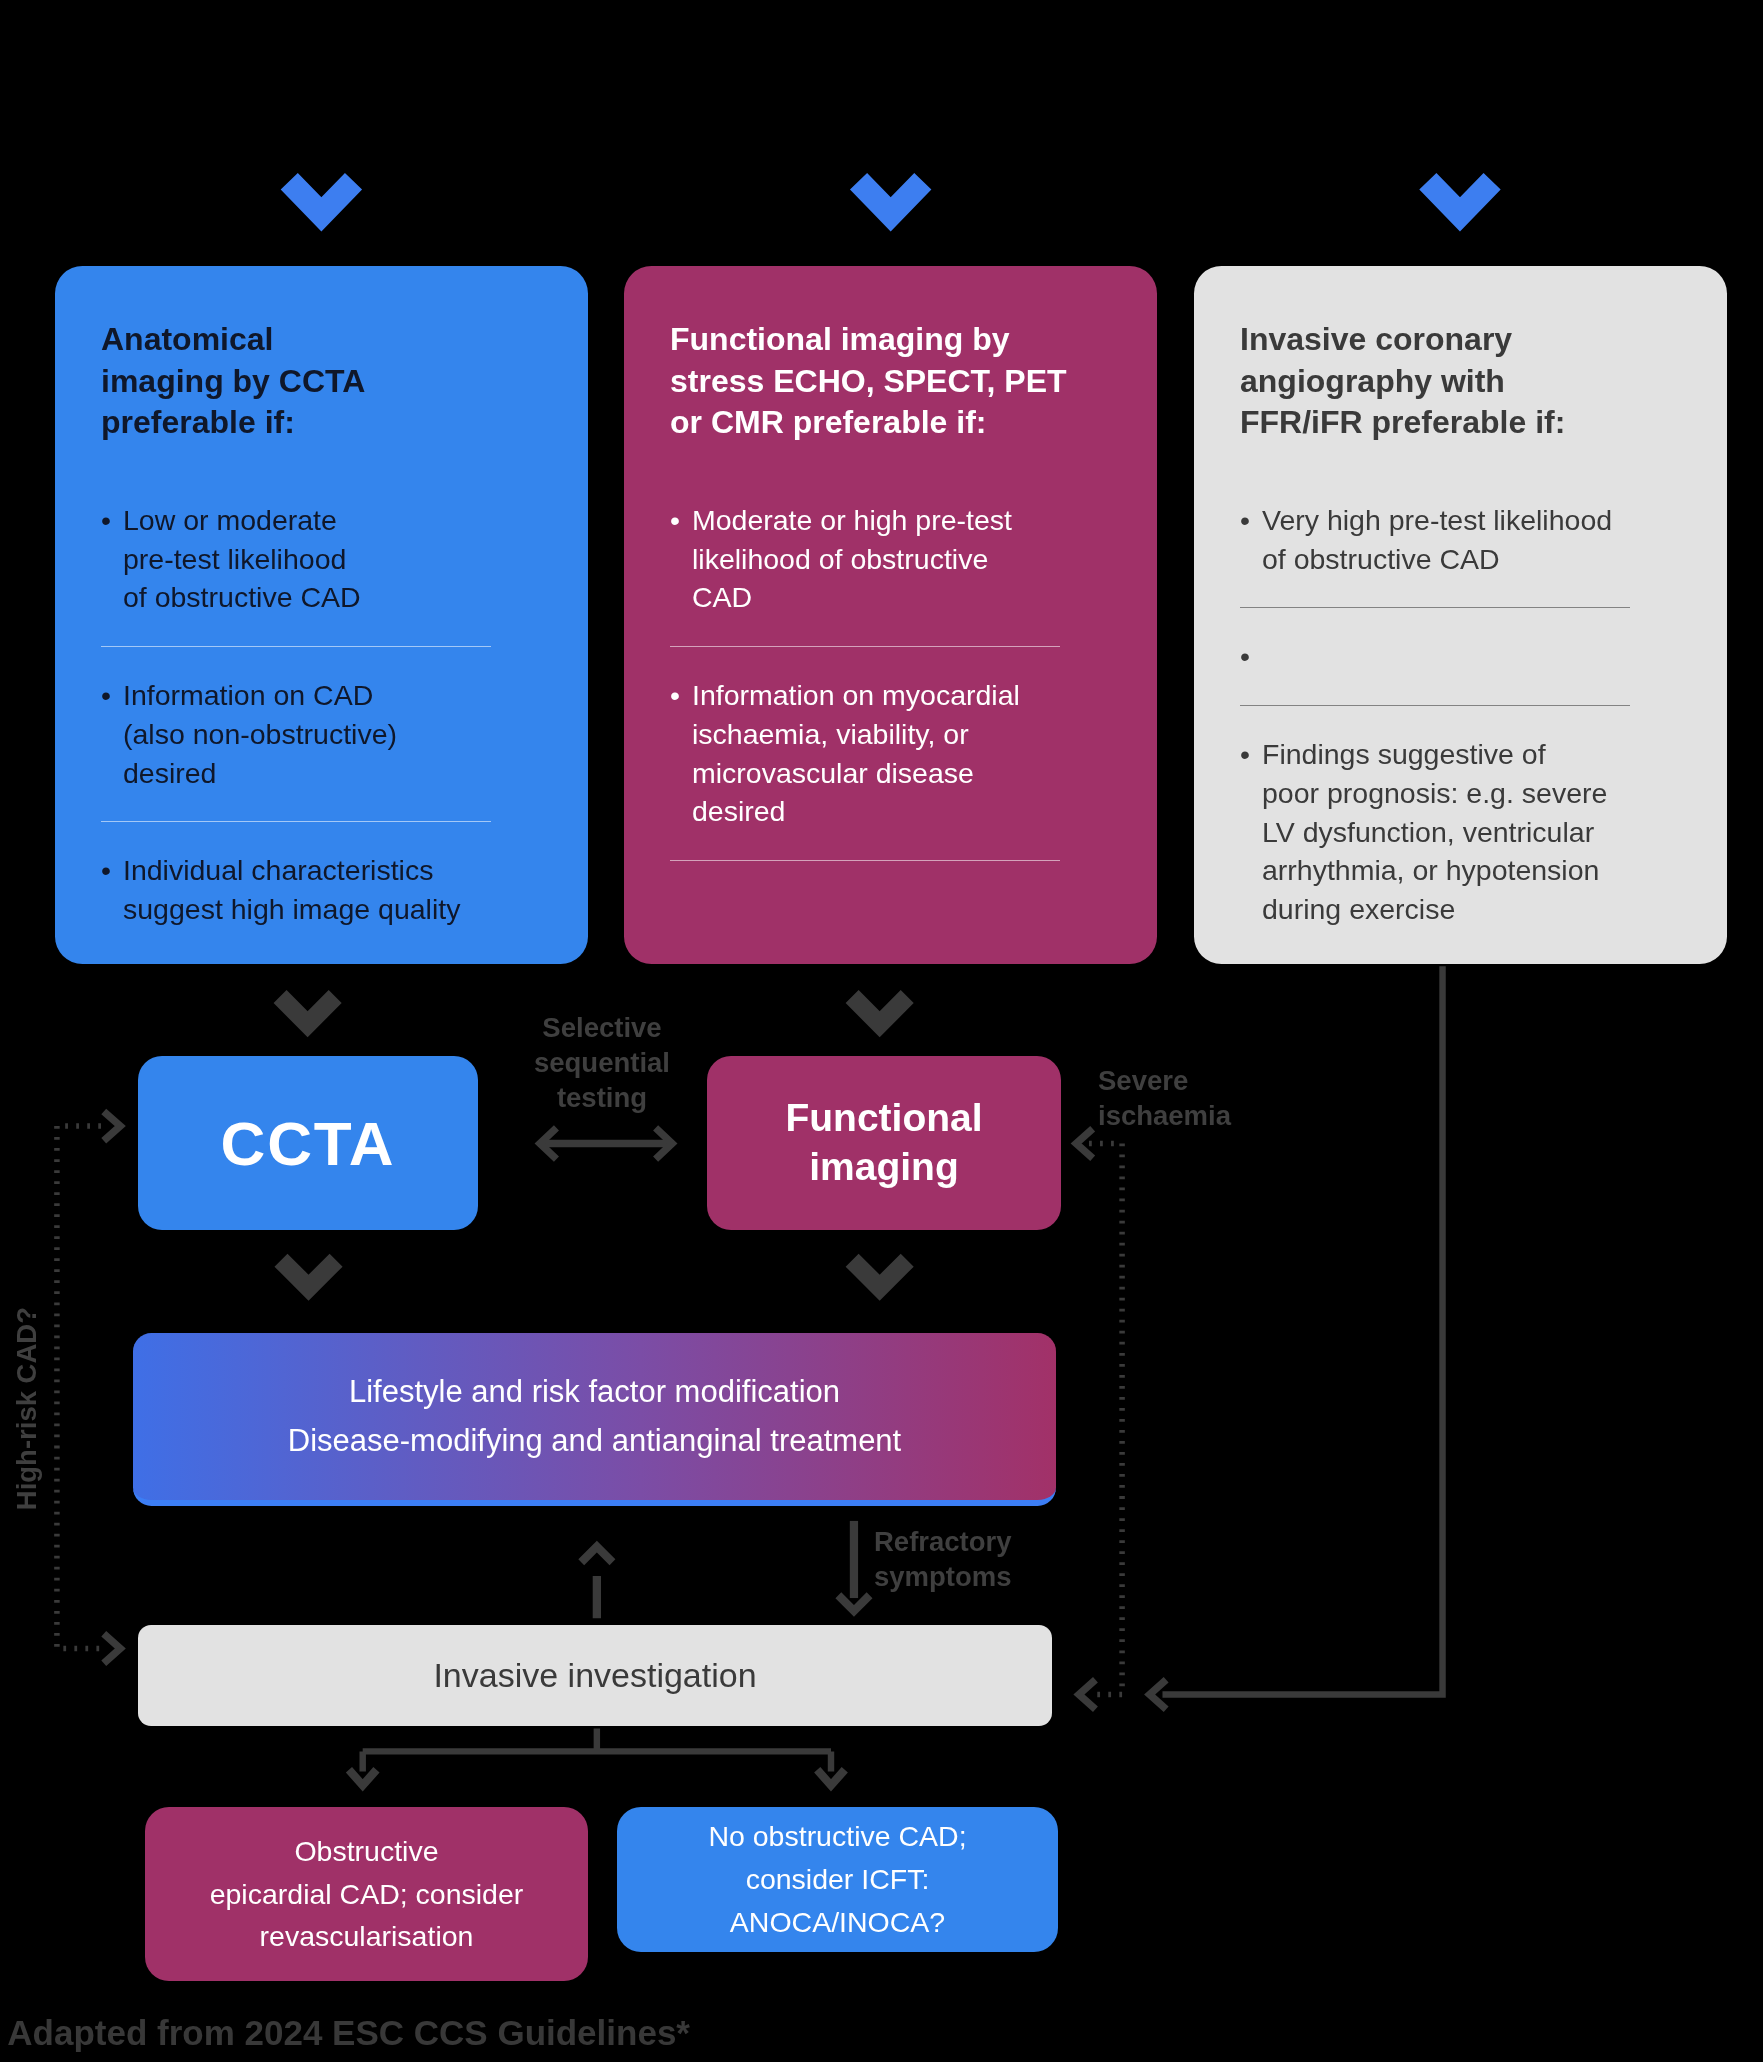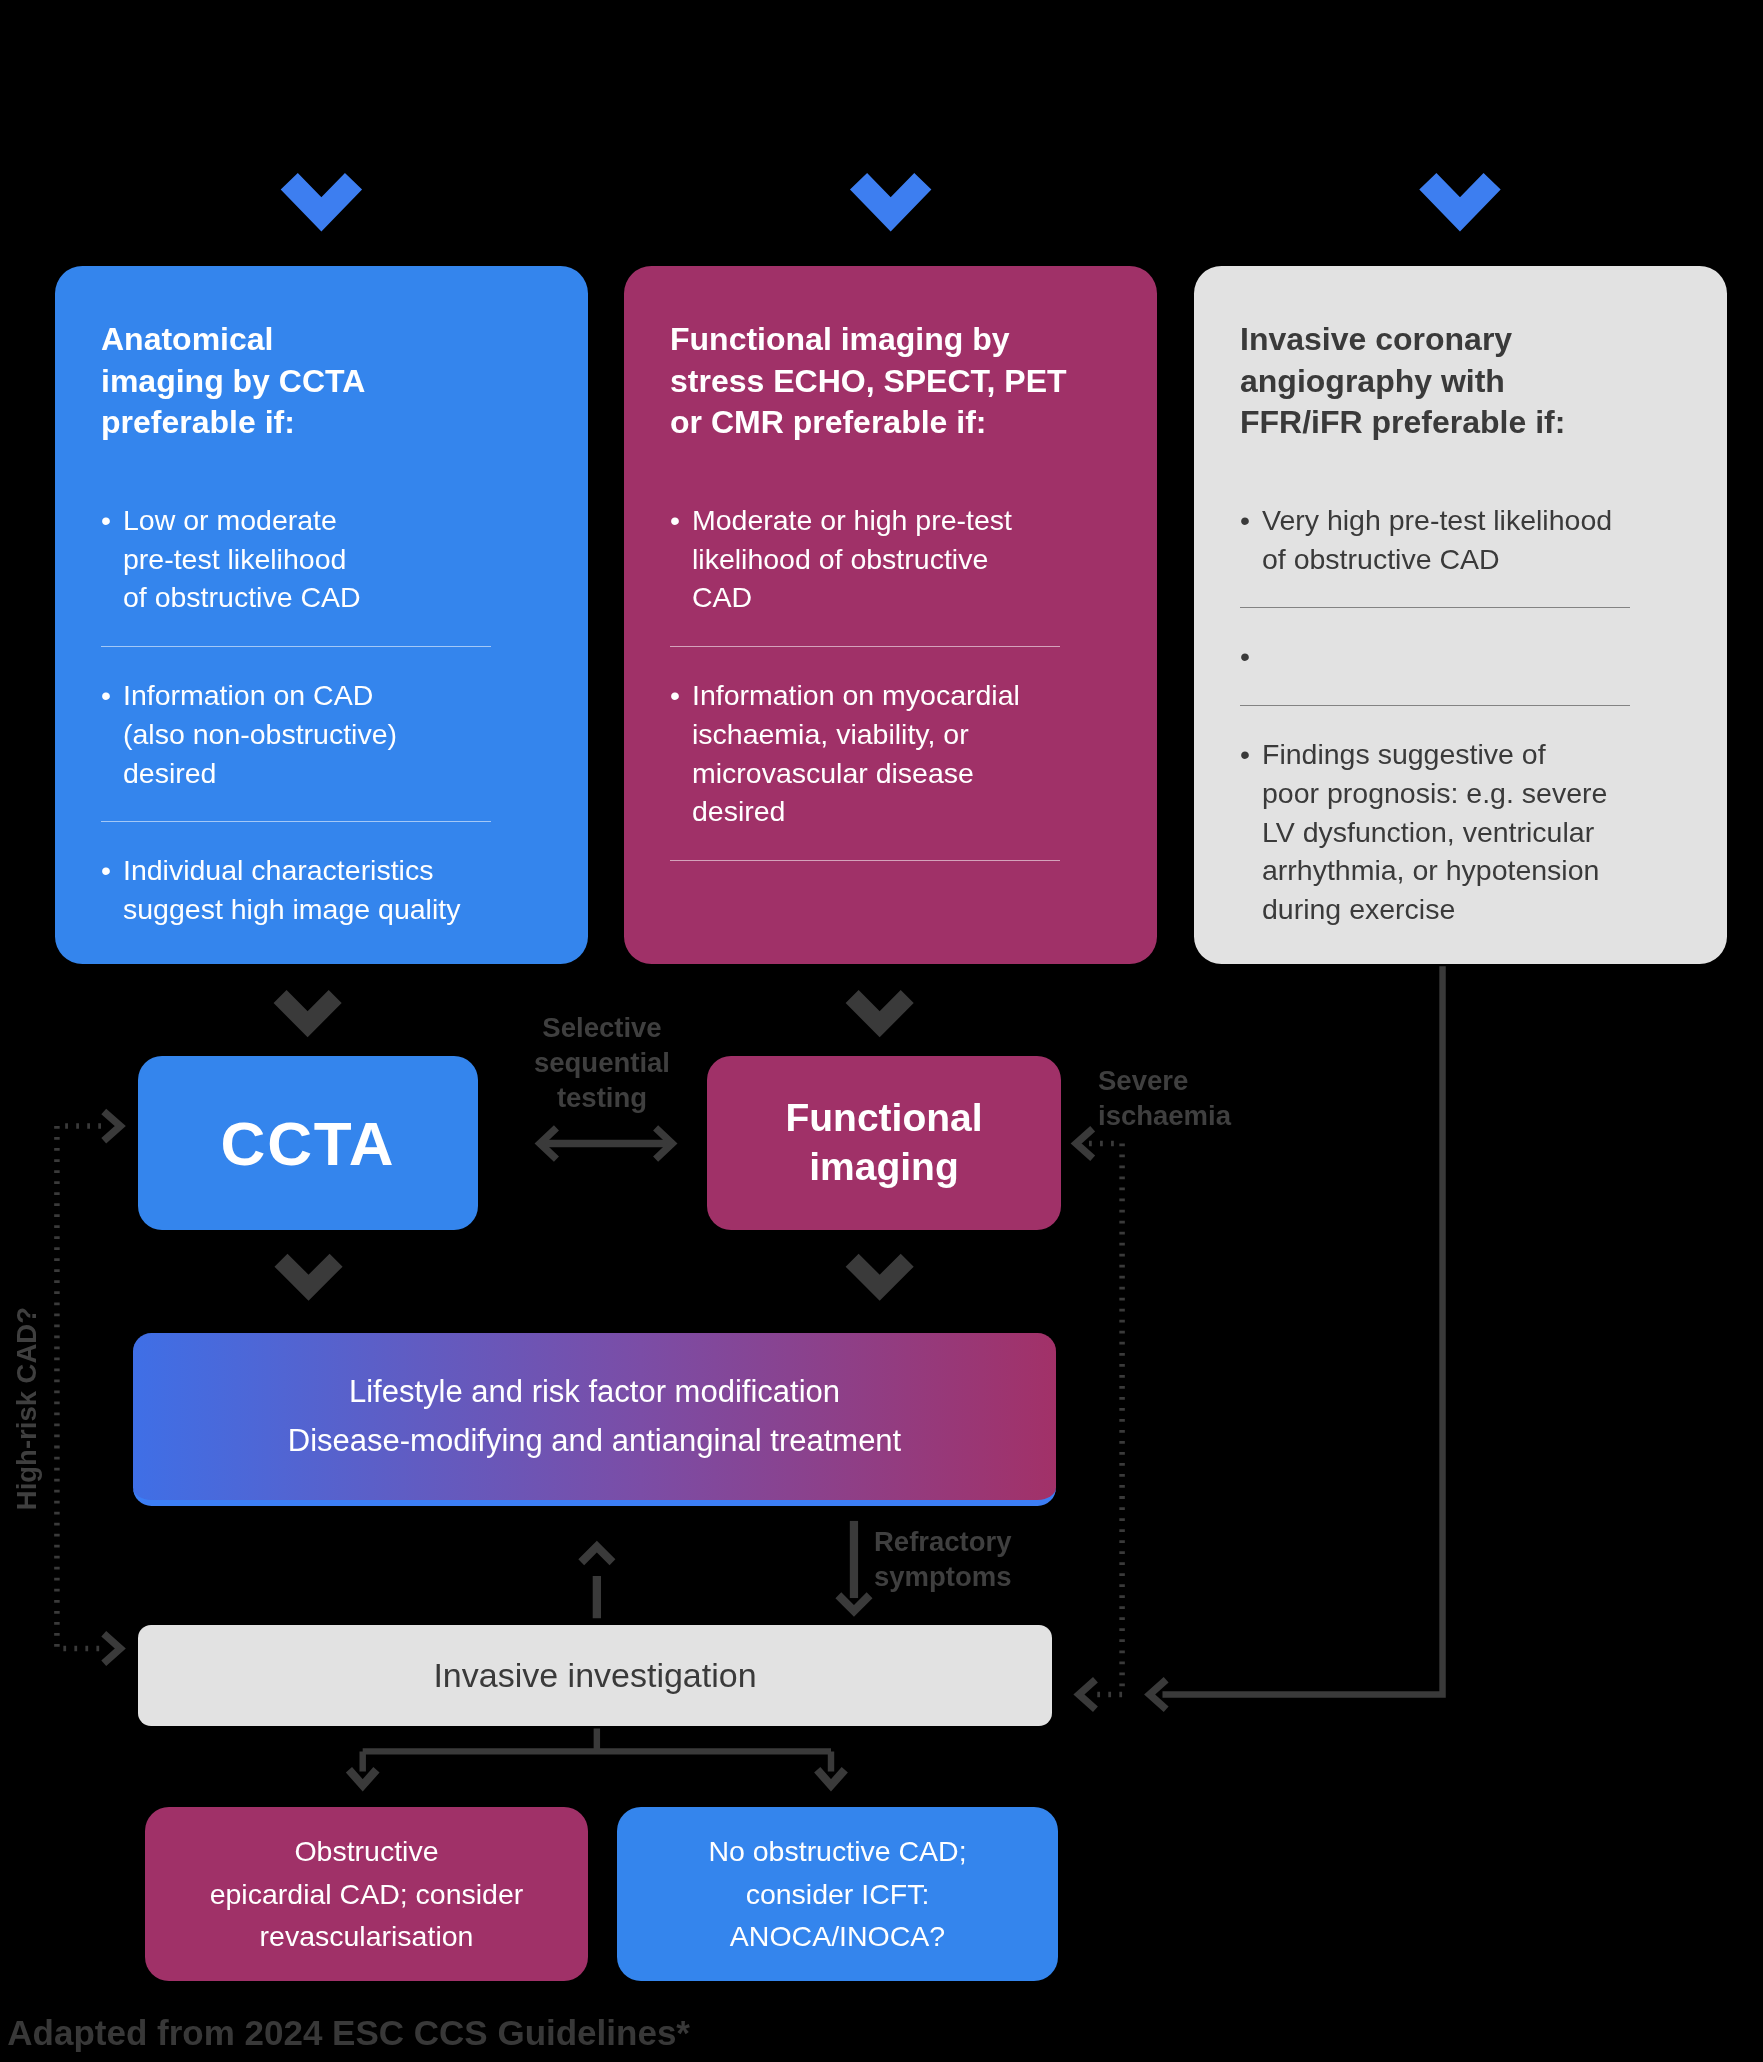--- a/index.html
+++ b/index.html
@@ -30,7 +30,7 @@
   .bullet{display:flex;gap:12px;font-size:28.5px;line-height:1.36;font-weight:400;}
   .bullet .dot{flex:0 0 auto;}
   .divider{border:none;border-top:1.8px solid rgba(255,255,255,.55);margin:29px 0;width:86%;}
-  .card-blue{left:55px;background:#3485ed;color:#ffffff;}
+  .card-blue{left:55px;background:#3485ed;color:#0f172a;}
   .card-magenta{left:624px;background:#a03168;color:#fff;}
   .card-gray{left:1194px;background:#e2e2e2;color:#3a3a3a;}
   .card-gray .divider{border-top:1.8px solid rgba(0,0,0,.42);}

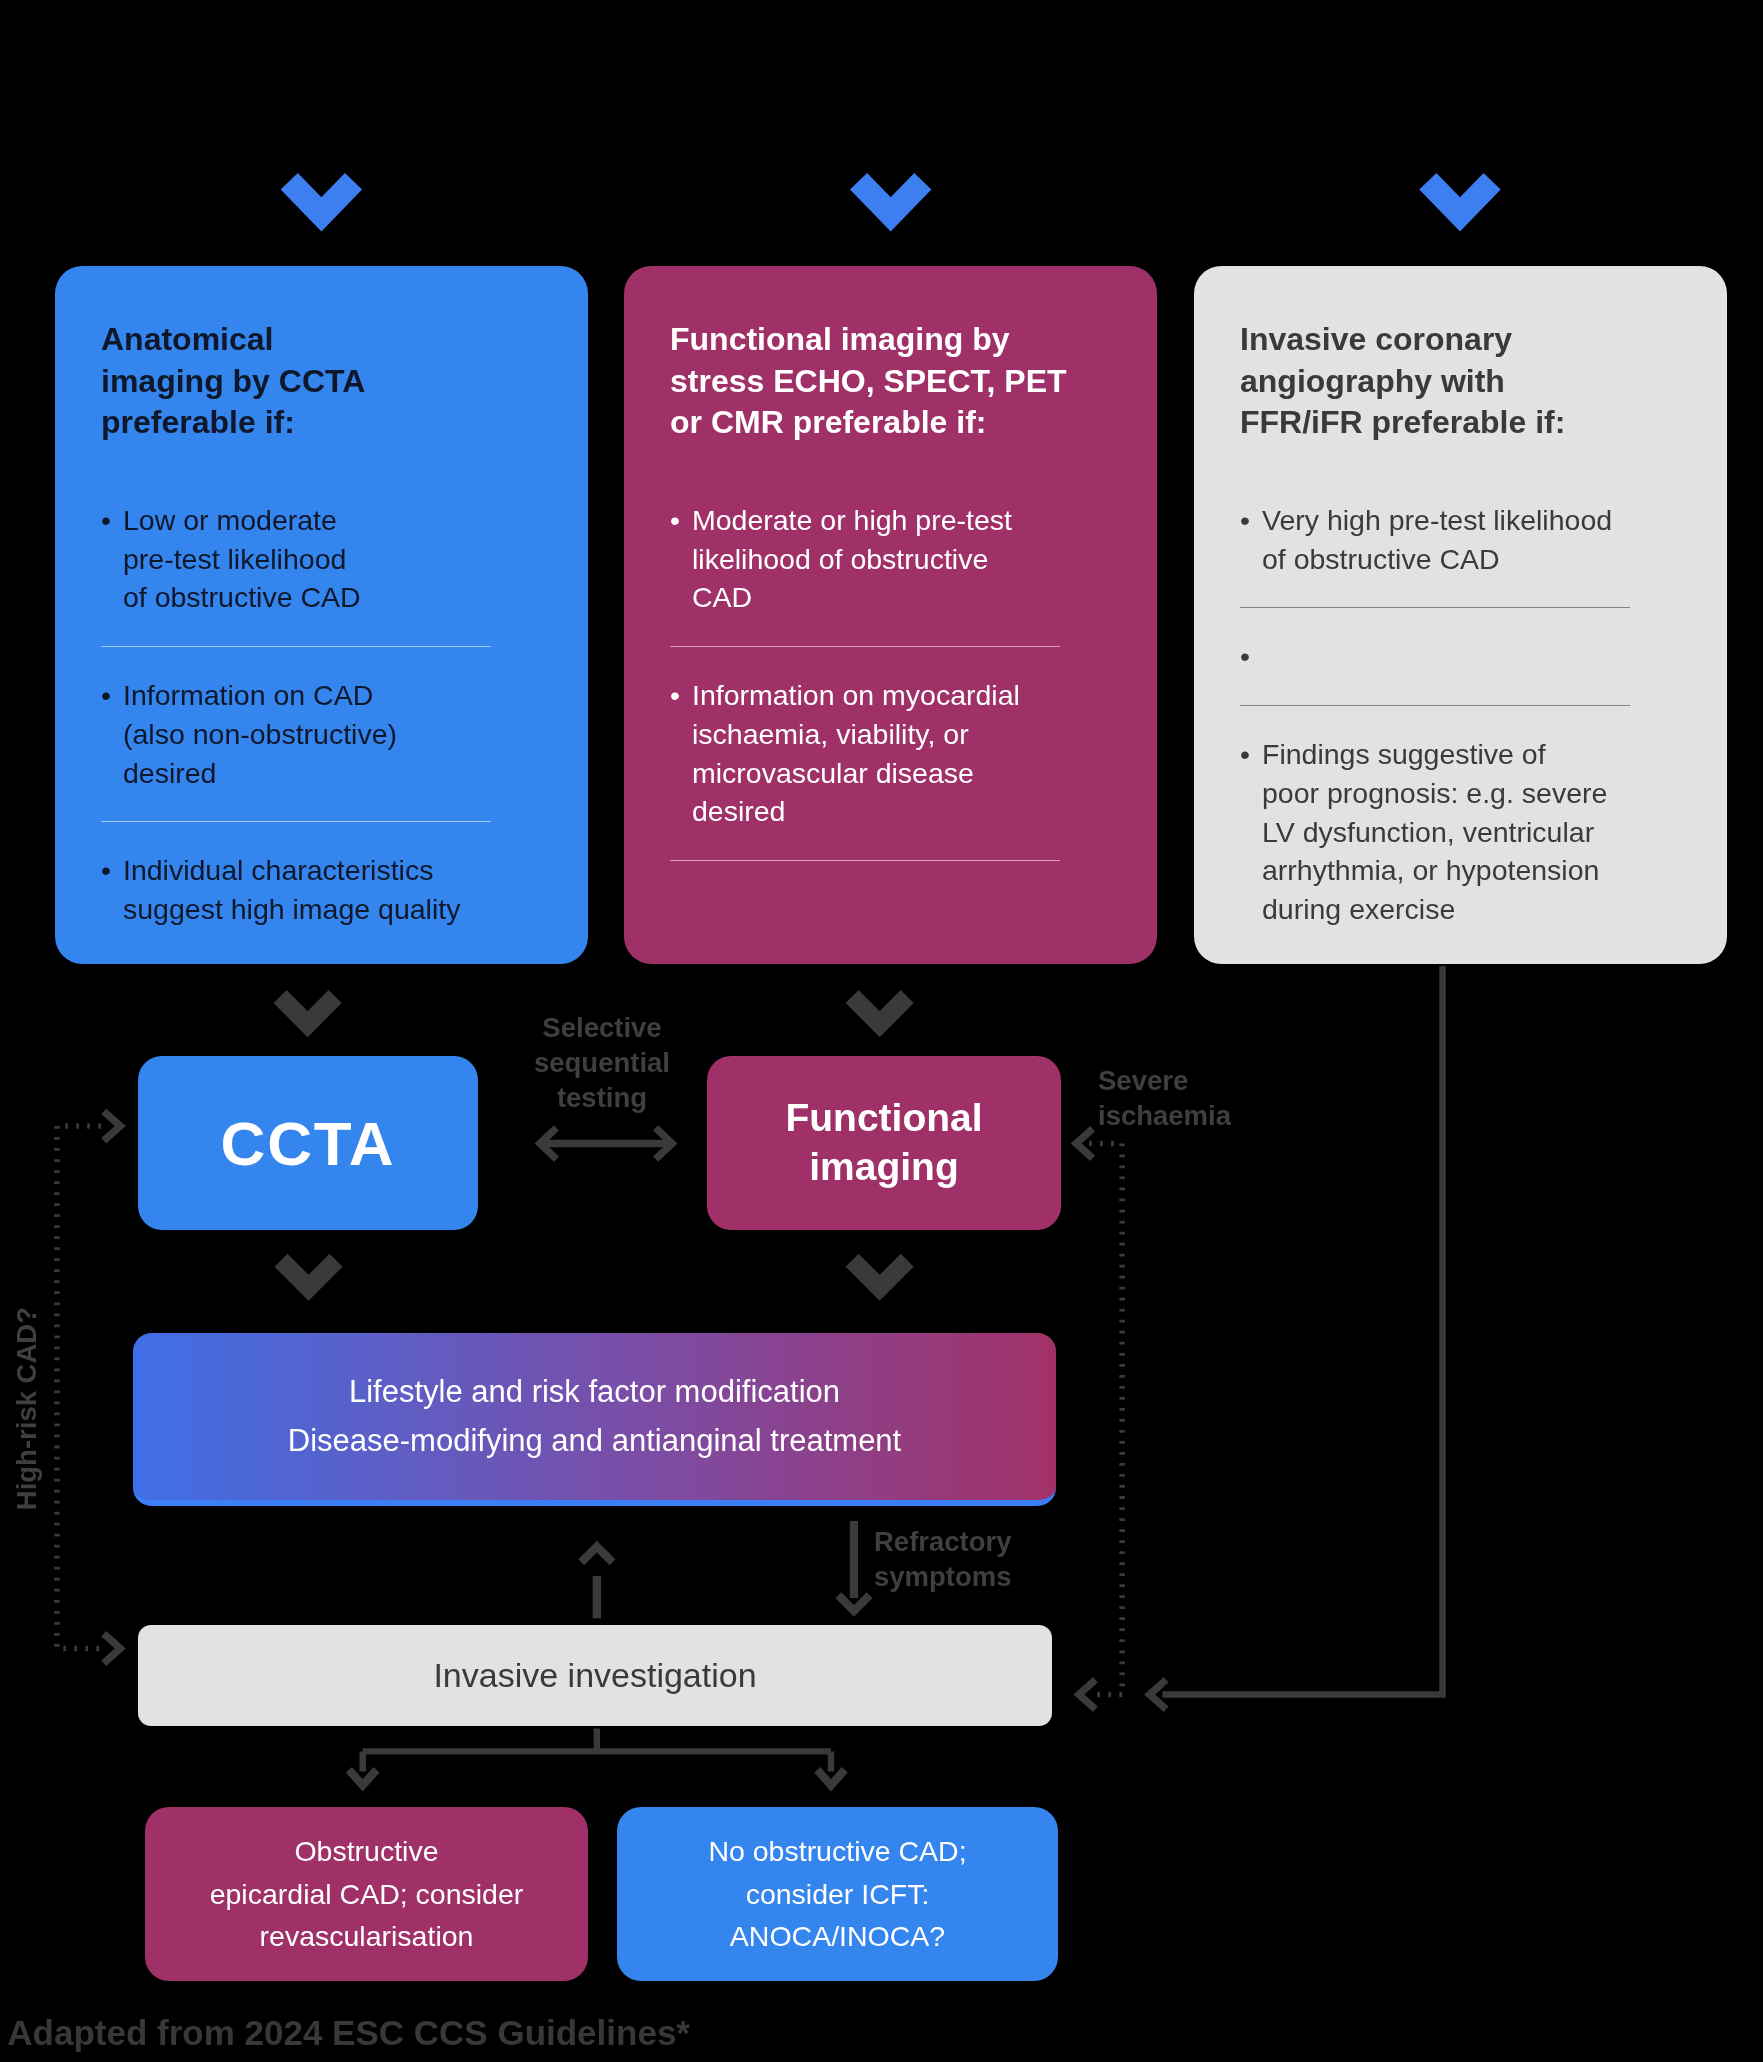--- a/index.html
+++ b/index.html
@@ -49,7 +49,7 @@
     background:#e2e2e2;color:#3a3a3a;font-size:34px;font-weight:500;}
   .node-obstructive{left:145px;top:1807px;width:443px;height:174px;border-radius:24px;
     background:#a03168;font-size:28.5px;line-height:1.5;}
-  .node-noobstructive{left:617px;top:1807px;width:441px;height:174px;border-radius:24px;
+  .node-noobstructive{left:617px;top:1807px;width:441px;height:145px;border-radius:24px;
     background:#3485ed;font-size:28.5px;line-height:1.5;}
 
   

